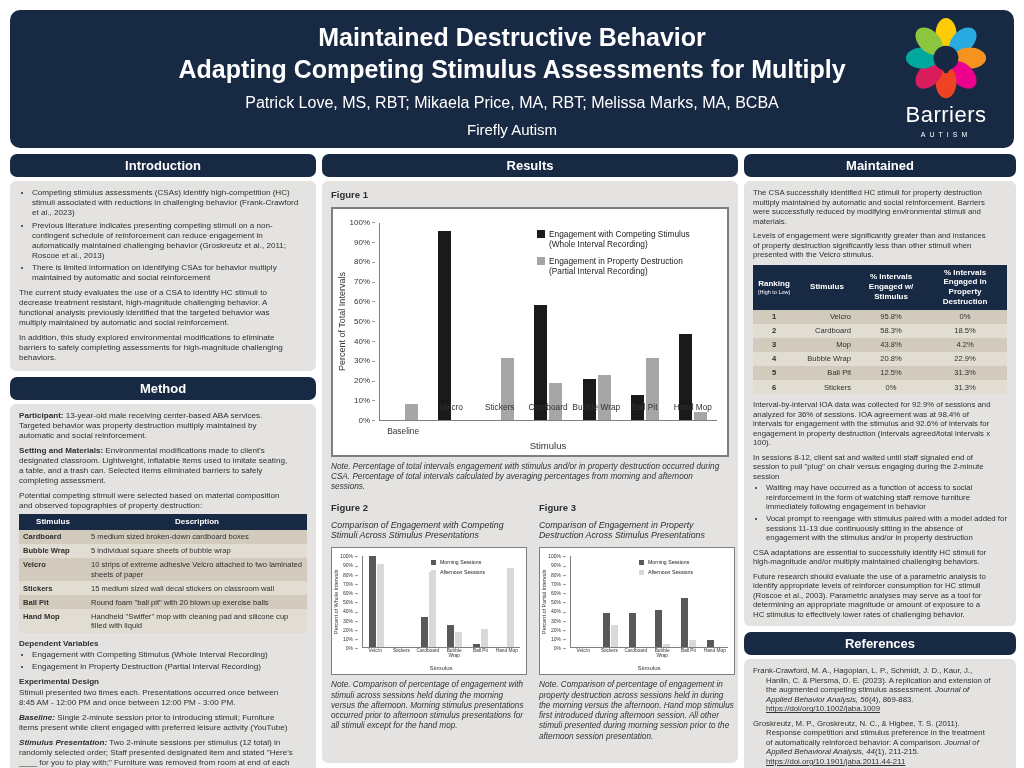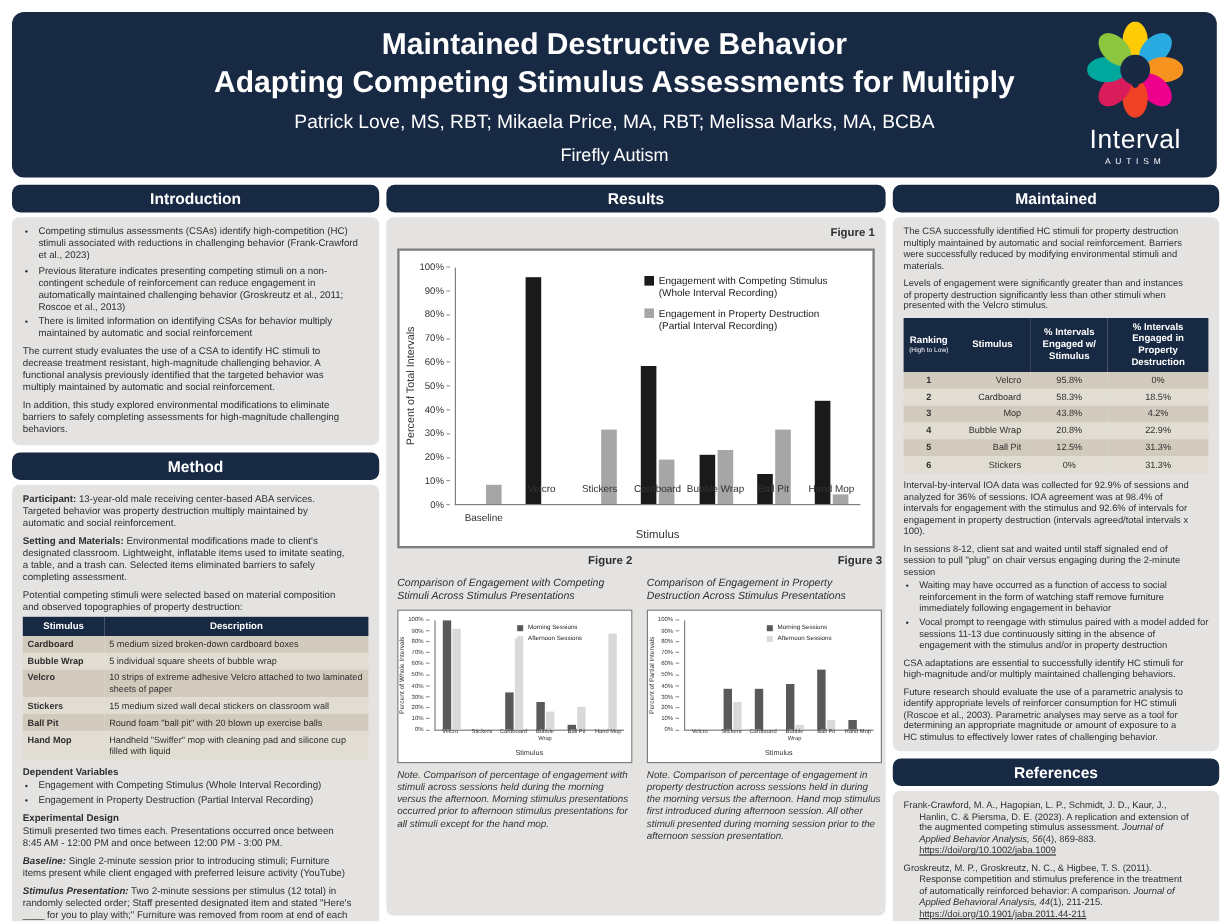--- a/index.html
+++ b/index.html
@@ -122,7 +122,7 @@
         <circle cx="45" cy="42" r="13" fill="#182944"></circle>
         <ellipse cx="45" cy="46" rx="5" ry="12" fill="#182944"></ellipse>
       </svg>
-      <div class="logo-name">Interval</div>
+      <div class="logo-name">Barriers</div>
       <div class="logo-sub">AUTISM</div>
     </div>
   </div>

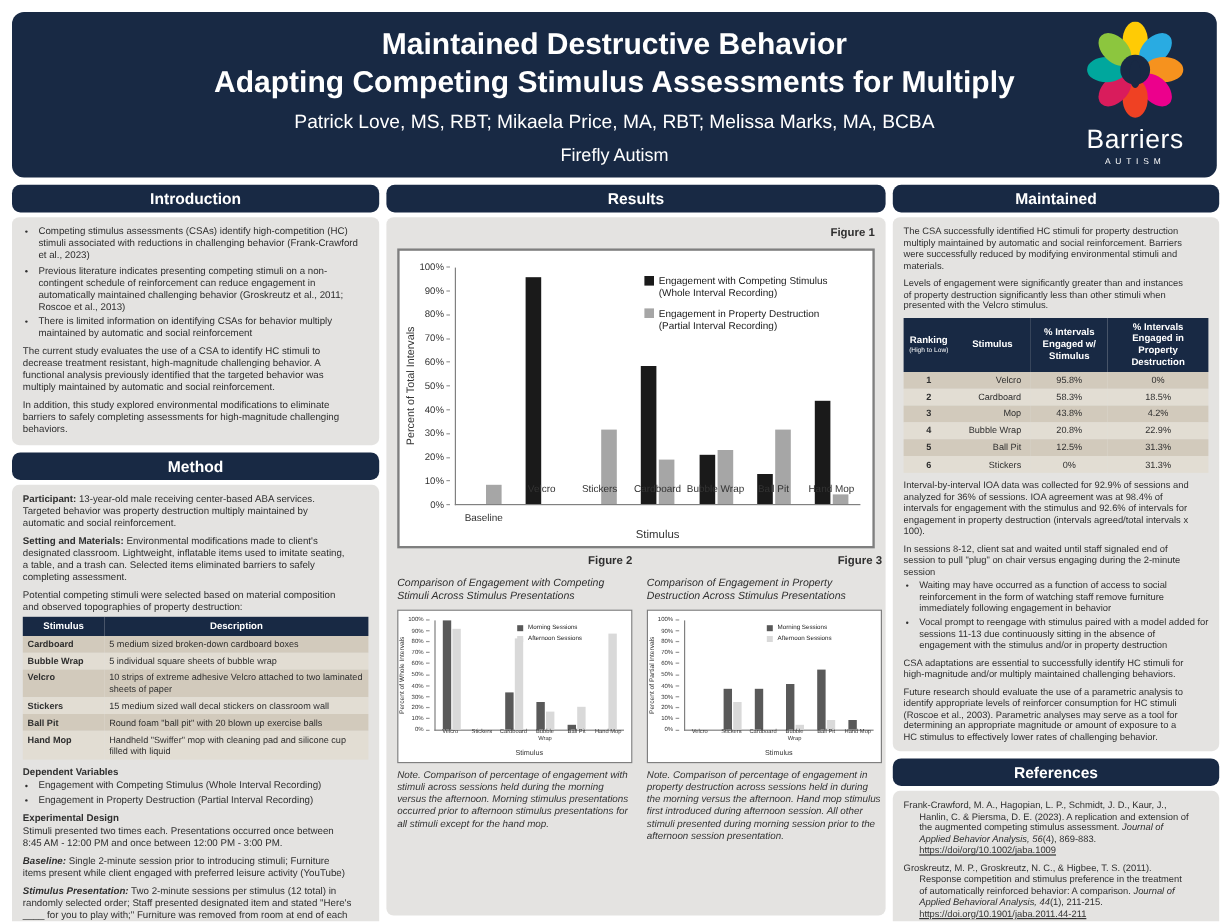--- a/index.html
+++ b/index.html
@@ -45,7 +45,7 @@
   .disc-table td:nth-child(2){text-align:right;width:52px;padding-right:8px;}
   .th-sub{font-size:5.5px;font-weight:normal;display:block;line-height:1.1;}
   
-  .fig-label{font-weight:bold;font-size:9.5px;margin:1px 0 6px 0;text-align:right;}
+  .fig-label{font-weight:bold;font-size:9.5px;margin:1px 0 6px 0;}
   .fig-caption{font-style:italic;font-size:8.8px;margin:0 0 6px 0;}
   .fig-note{font-style:italic;font-size:8.2px;line-height:1.25;margin:5px 0 8px 0;color:#333;}
   .fig-row{display:flex;gap:12px;margin-top:4px;}

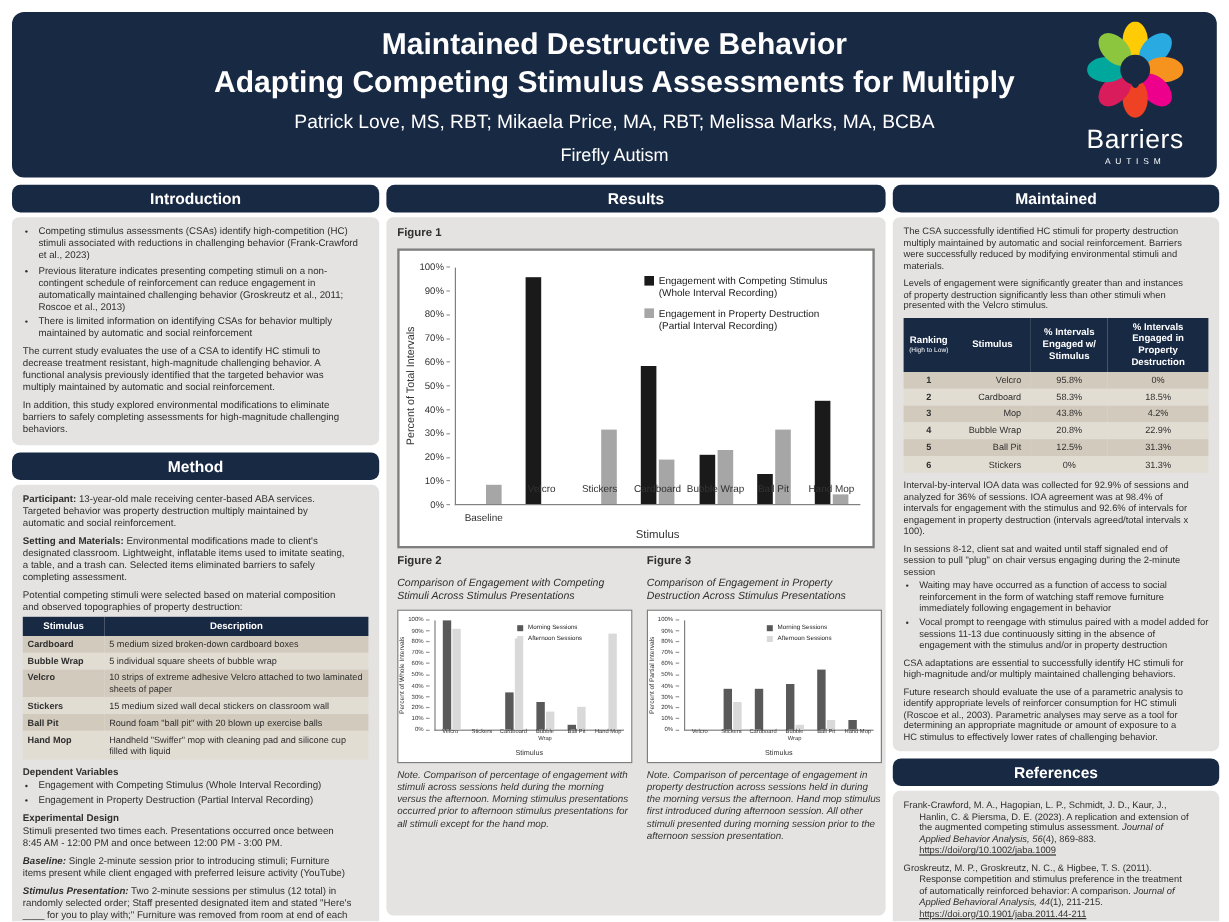--- a/index.html
+++ b/index.html
@@ -273,6 +273,7 @@
           </div>
           <div class="xtitle">Stimulus</div>
         </div>
+      <div class="fig-note">Note. Percentage of total intervals engagement with stimulus and/or in property destruction occurred during CSA. Percentage of total intervals calculated by averaging percentages from morning and afternoon sessions.</div>
 
       <div class="fig-row">
         <div class="fig-cell">

